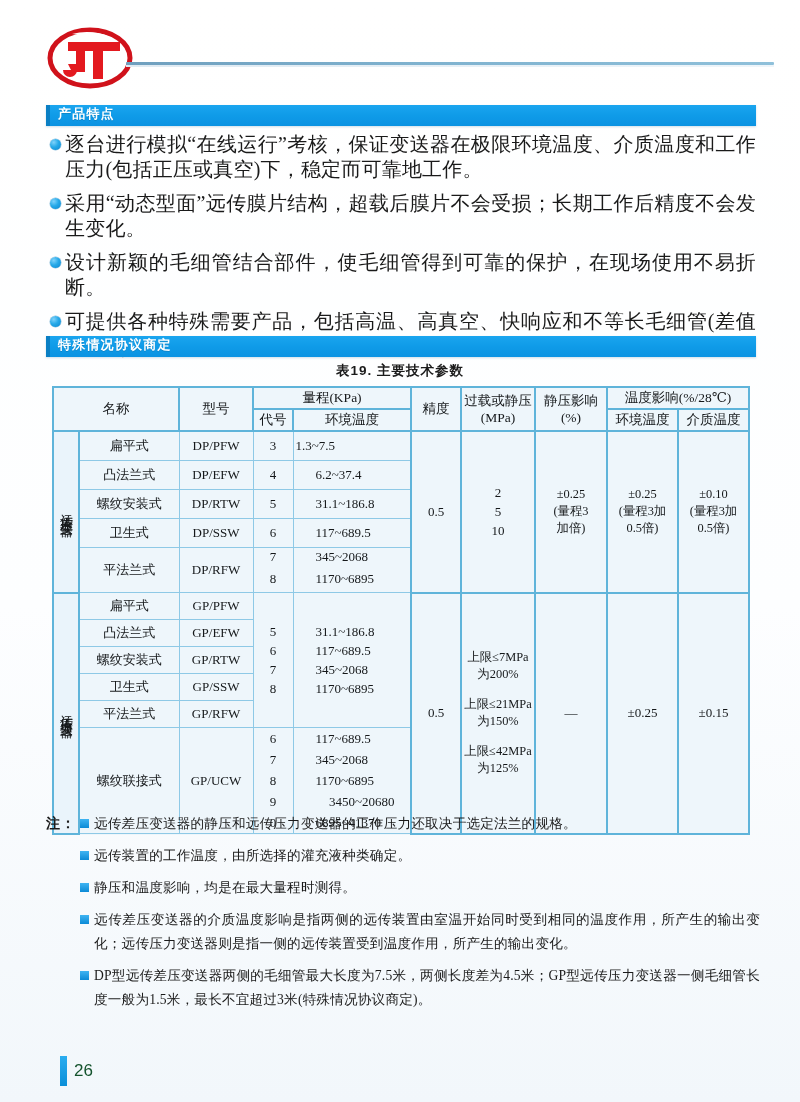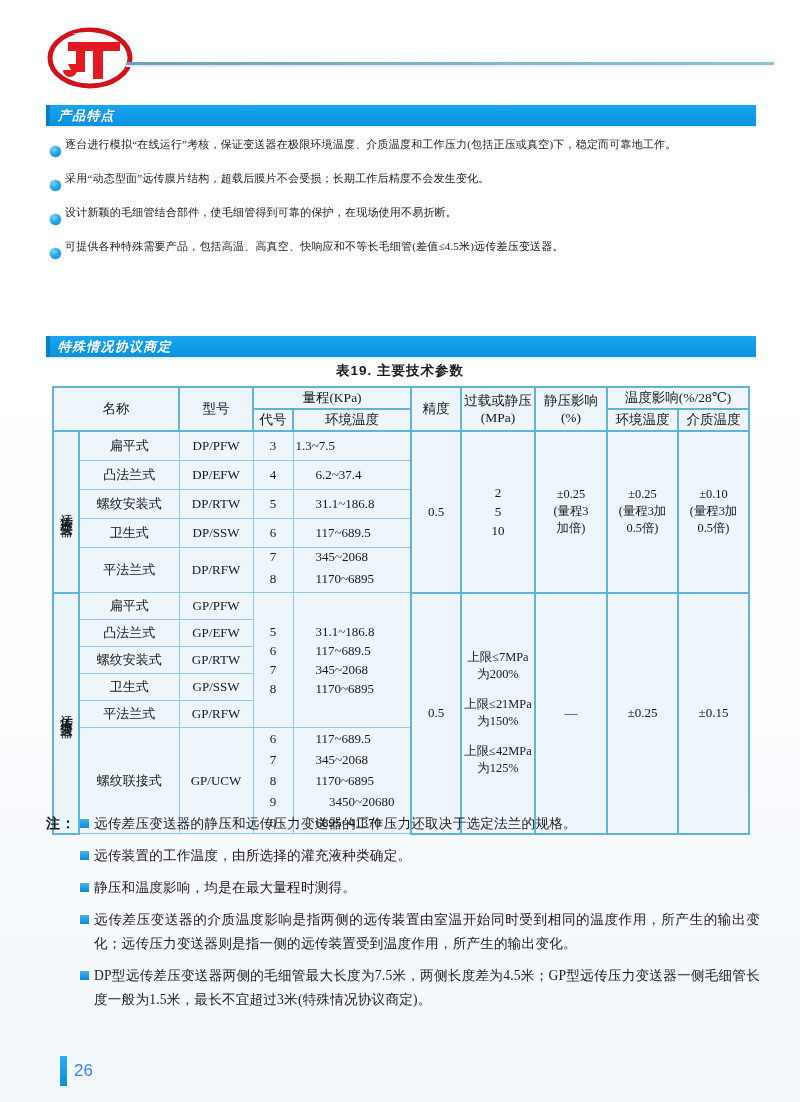--- a/index.html
+++ b/index.html
@@ -39,7 +39,7 @@
     position:absolute;height:21px;
     background:linear-gradient(180deg,#1aa5ef 0%,#0f9be8 50%,#0b93e2 100%);
     box-shadow:0 1px 2px rgba(120,160,190,.35);
-    display:flex;align-items:center;font-style:italic;
+    display:flex;align-items:flex-start;
   }
   .secbar::before{
     content:"";position:absolute;left:0;top:0;width:4px;height:100%;

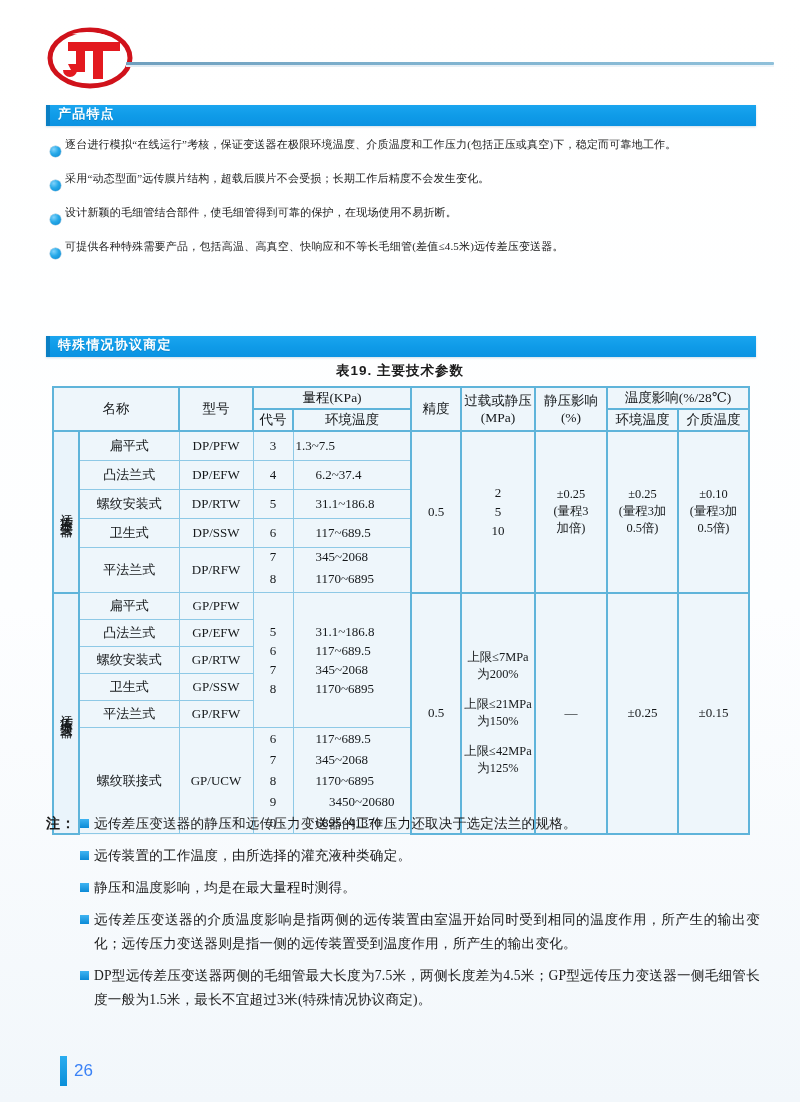--- a/index.html
+++ b/index.html
@@ -54,9 +54,9 @@
   
   .features{position:absolute;left:50px;top:132px;width:706px;}
   .frow{
-    display:flex;align-items:flex-end;
+    display:flex;align-items:flex-start;
     margin-bottom:9px;
-    font-size:11px;line-height:25px;
+    font-size:20px;line-height:25px;
   }
   .dot{
     flex:0 0 auto;width:11px;height:11px;border-radius:50%;

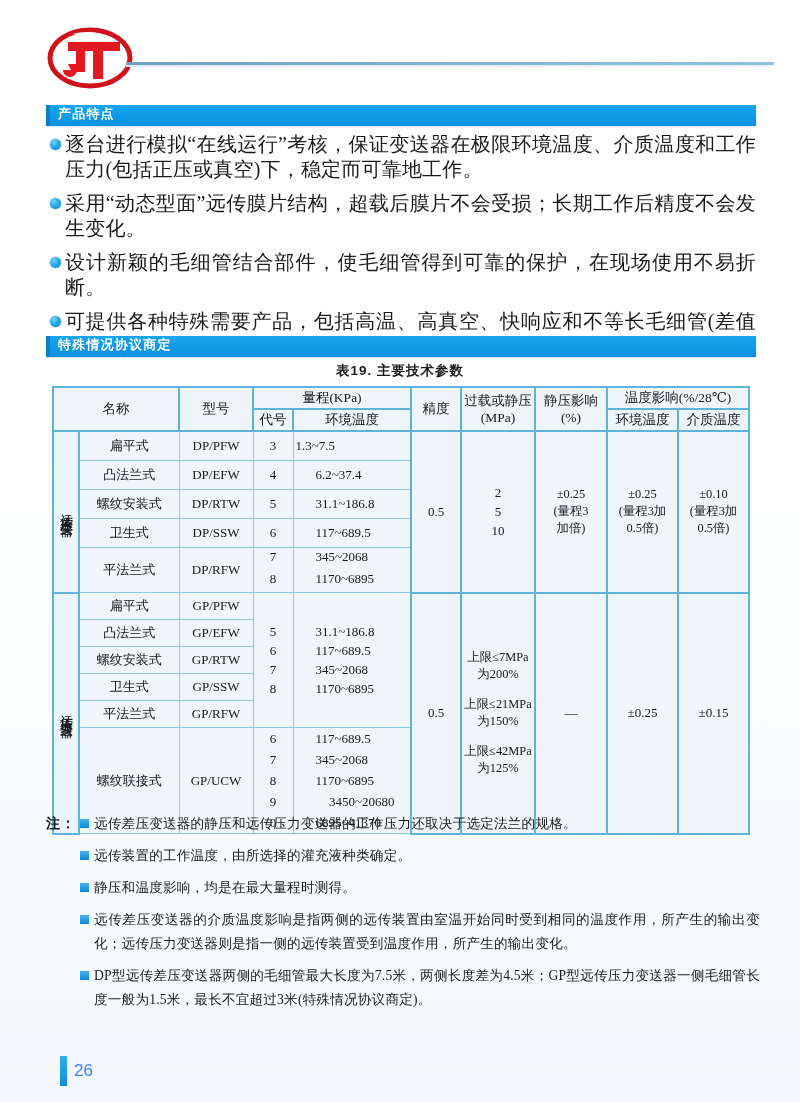--- a/index.html
+++ b/index.html
@@ -130,7 +130,7 @@
   .fnum{
     margin-left:7px;
     font-family:"Liberation Sans","DejaVu Sans",sans-serif;
-    font-size:17px;color:#3b82f6;
+    font-size:17px;color:#14532d;
   }
 </style>
 </head>

